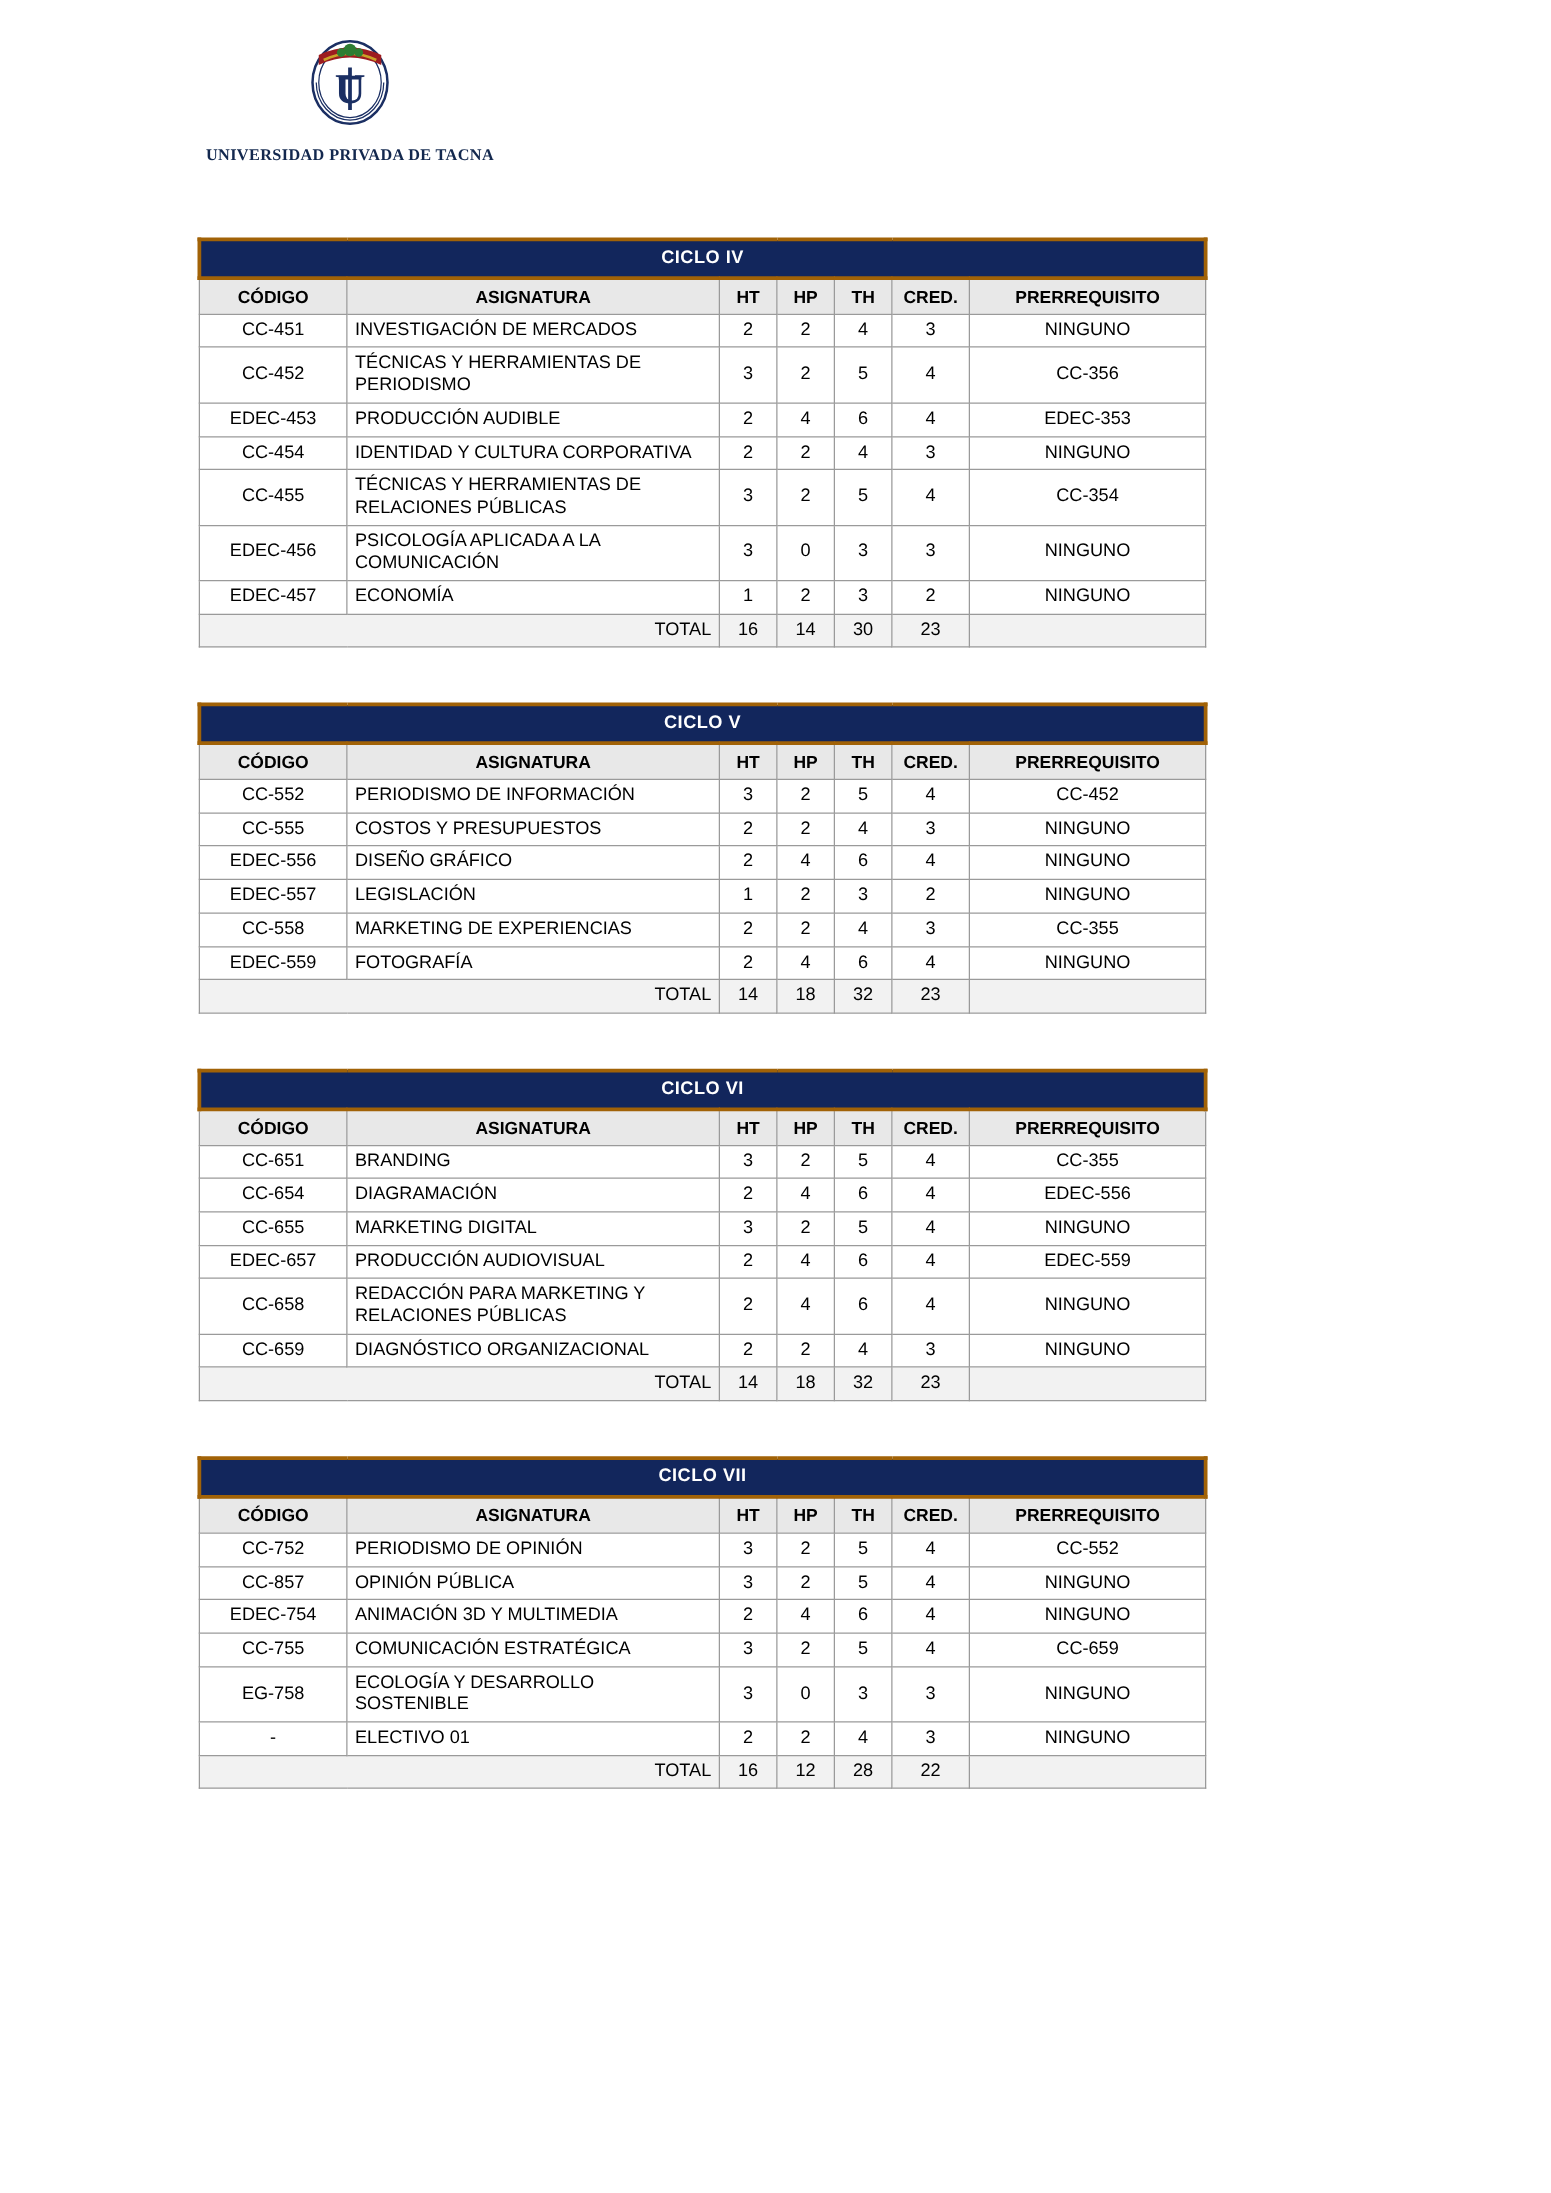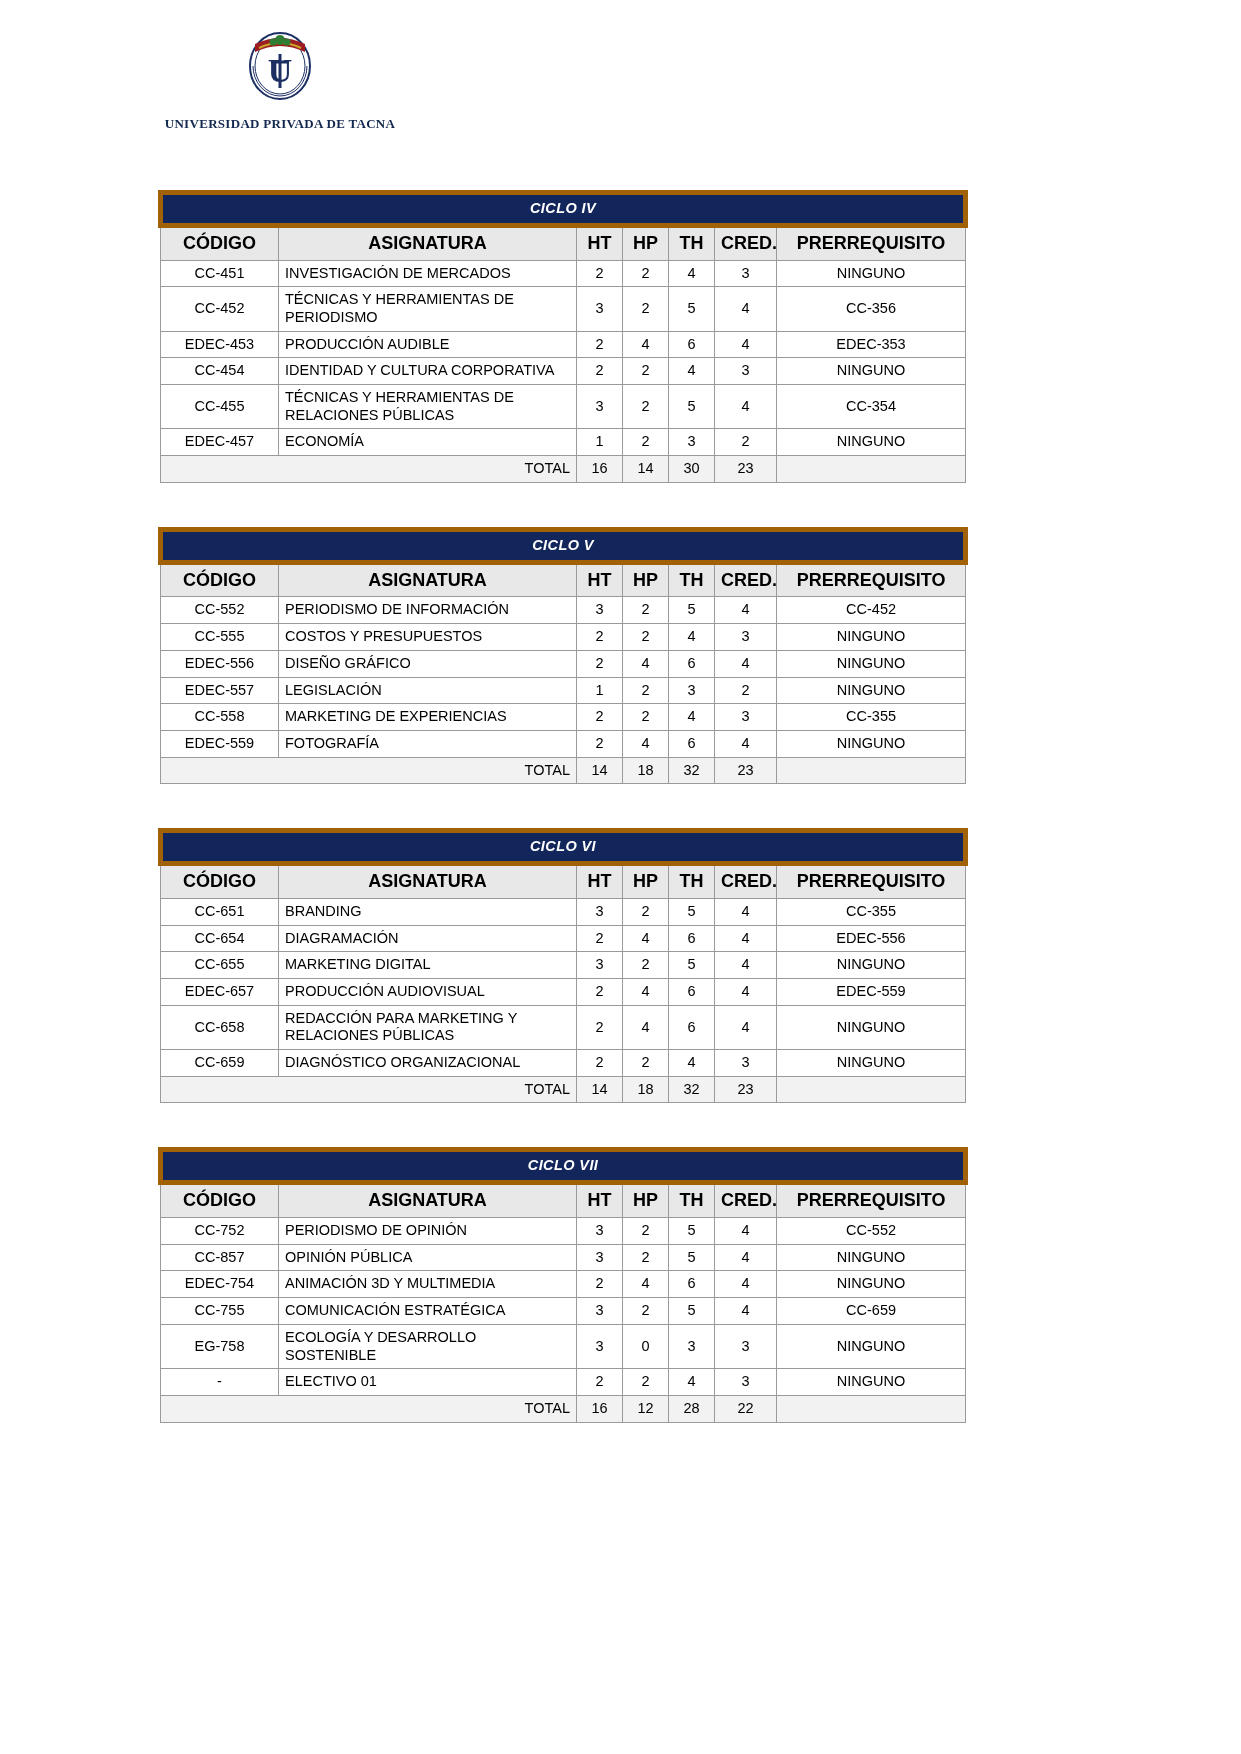--- a/index.html
+++ b/index.html
@@ -86,8 +86,7 @@
     letter-spacing: 0.4px;
     font-size: 14.5px;
     padding: 5px 6px;
-    border: 5px solid #a16207;
-    font-style: italic;
+    border: 3px solid #a16207;
   }
   tr.head-row th {
     background: #e8e8e8;

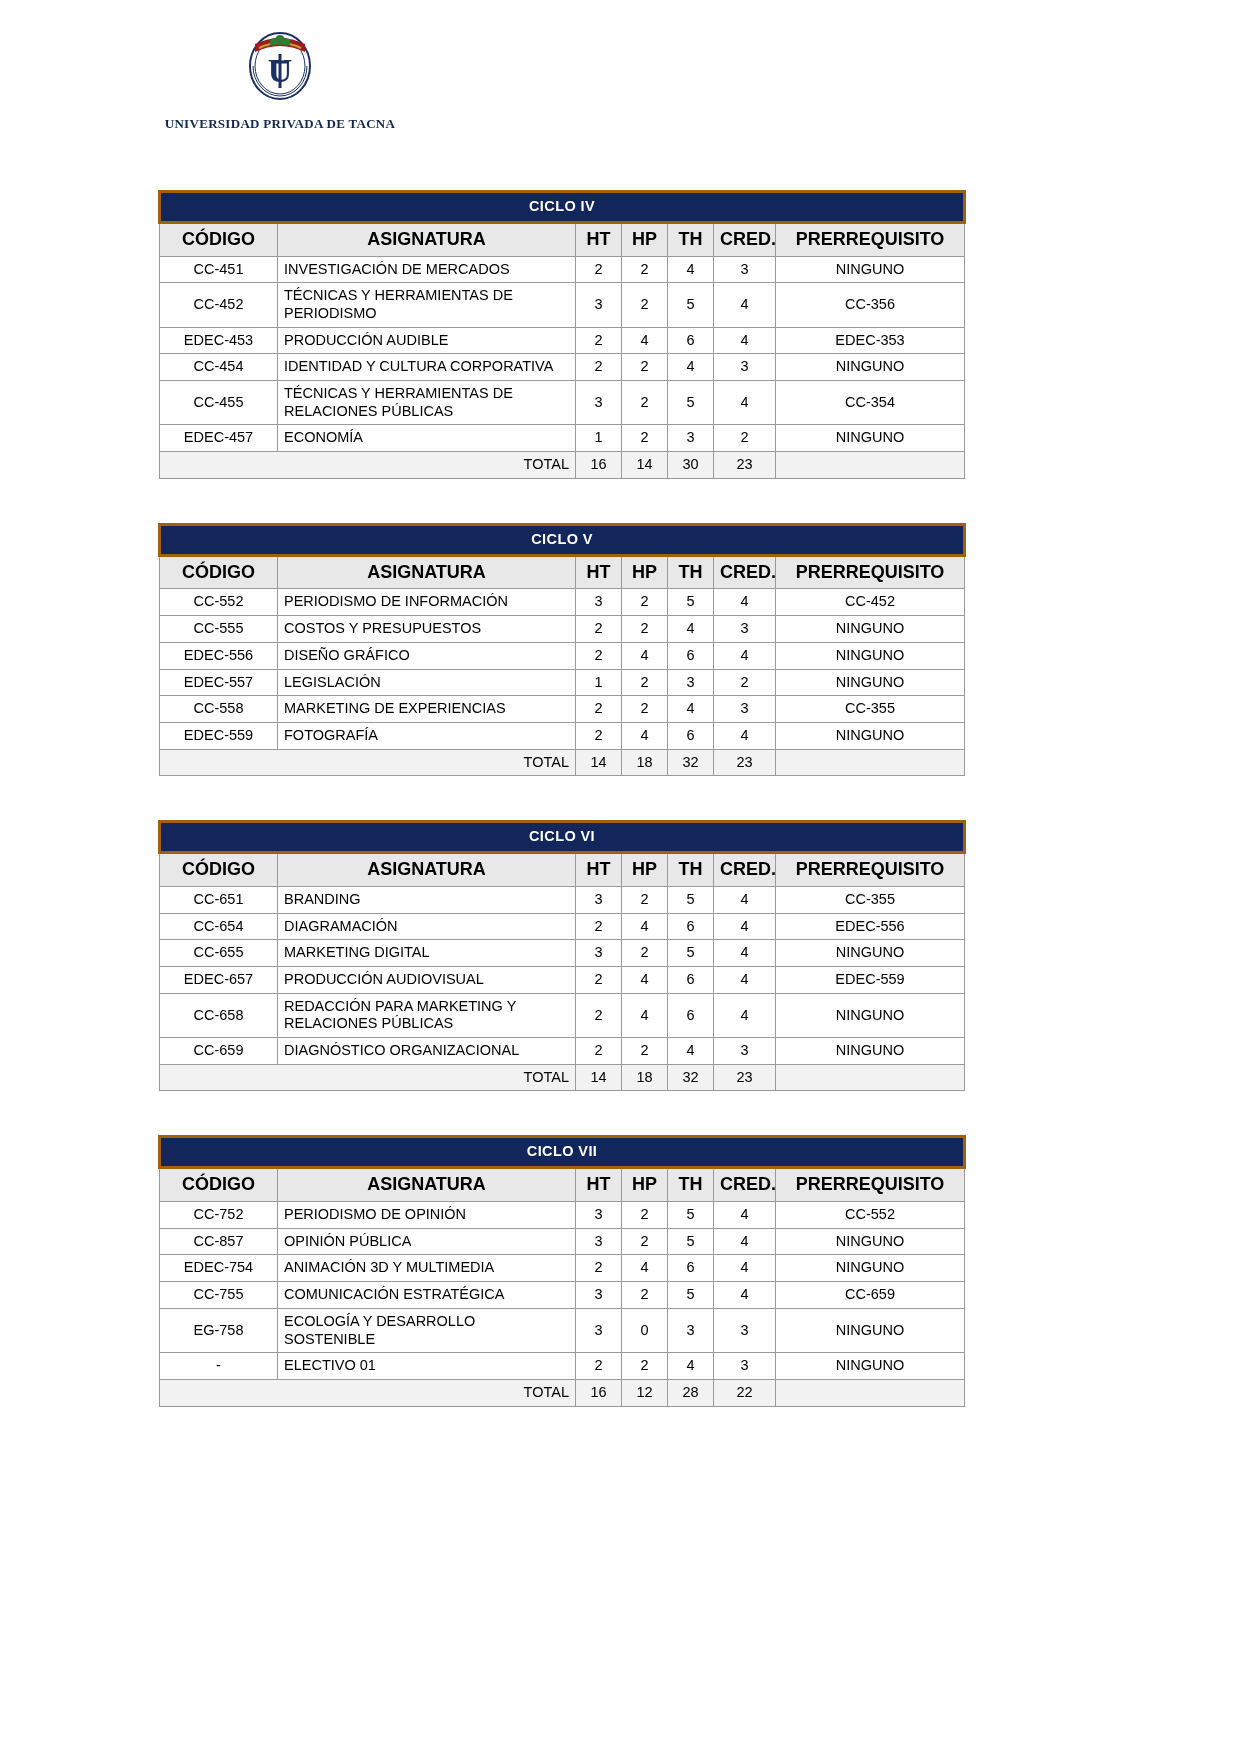--- a/index.html
+++ b/index.html
@@ -92,7 +92,7 @@
     background: #e8e8e8;
     font-weight: bold;
     text-align: center;
-    font-size: 18px;
+    font-size: 14px;
     padding: 5px 6px;
   }
   td.code   { text-align: center; }

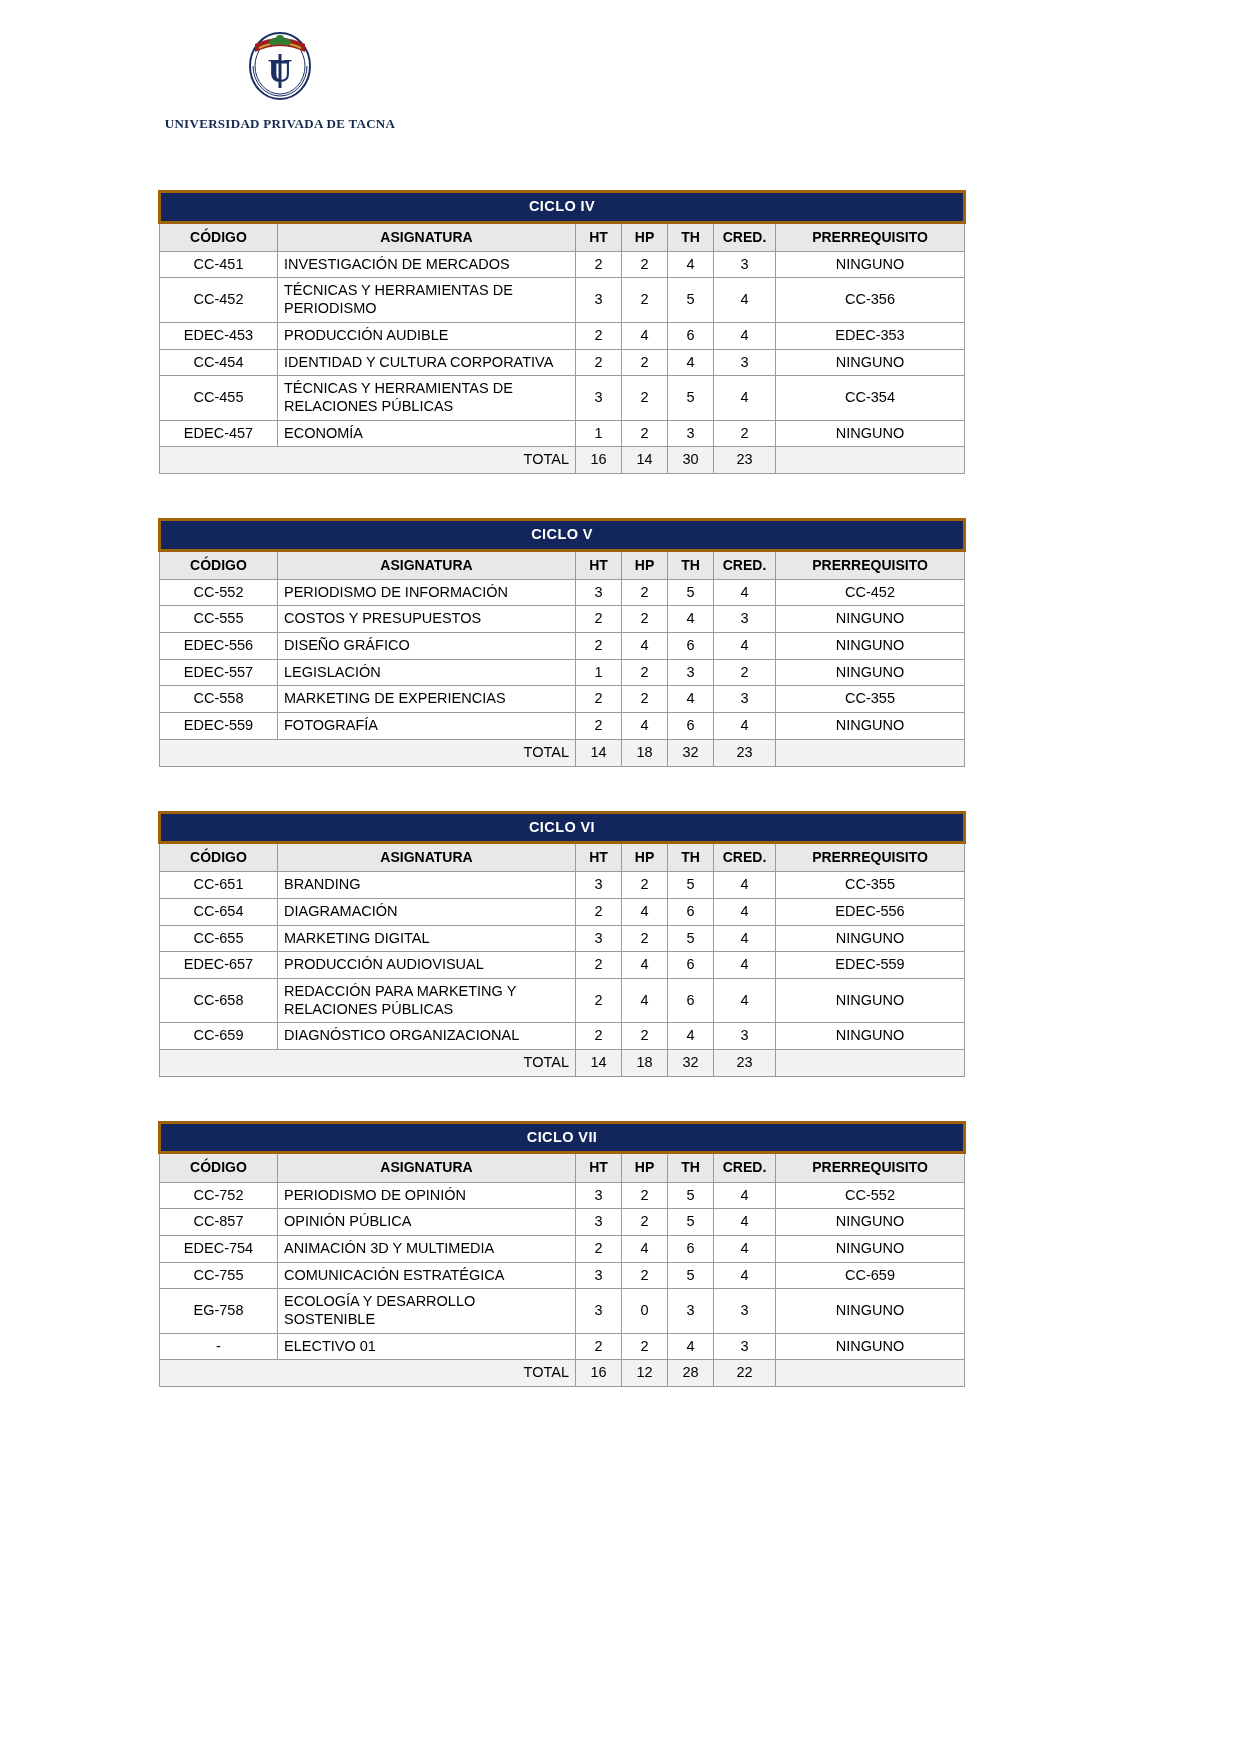--- a/index.html
+++ b/index.html
@@ -206,6 +206,15 @@
           <td class="prereq">CC-354</td>
         </tr>
         <tr>
+          <td class="code">EDEC-456</td>
+          <td class="name">PSICOLOGÍA APLICADA A LA COMUNICACIÓN</td>
+          <td class="num">3</td>
+          <td class="num">0</td>
+          <td class="num">3</td>
+          <td class="num">3</td>
+          <td class="prereq">NINGUNO</td>
+        </tr>
+        <tr>
           <td class="code">EDEC-457</td>
           <td class="name">ECONOMÍA</td>
           <td class="num">1</td>

